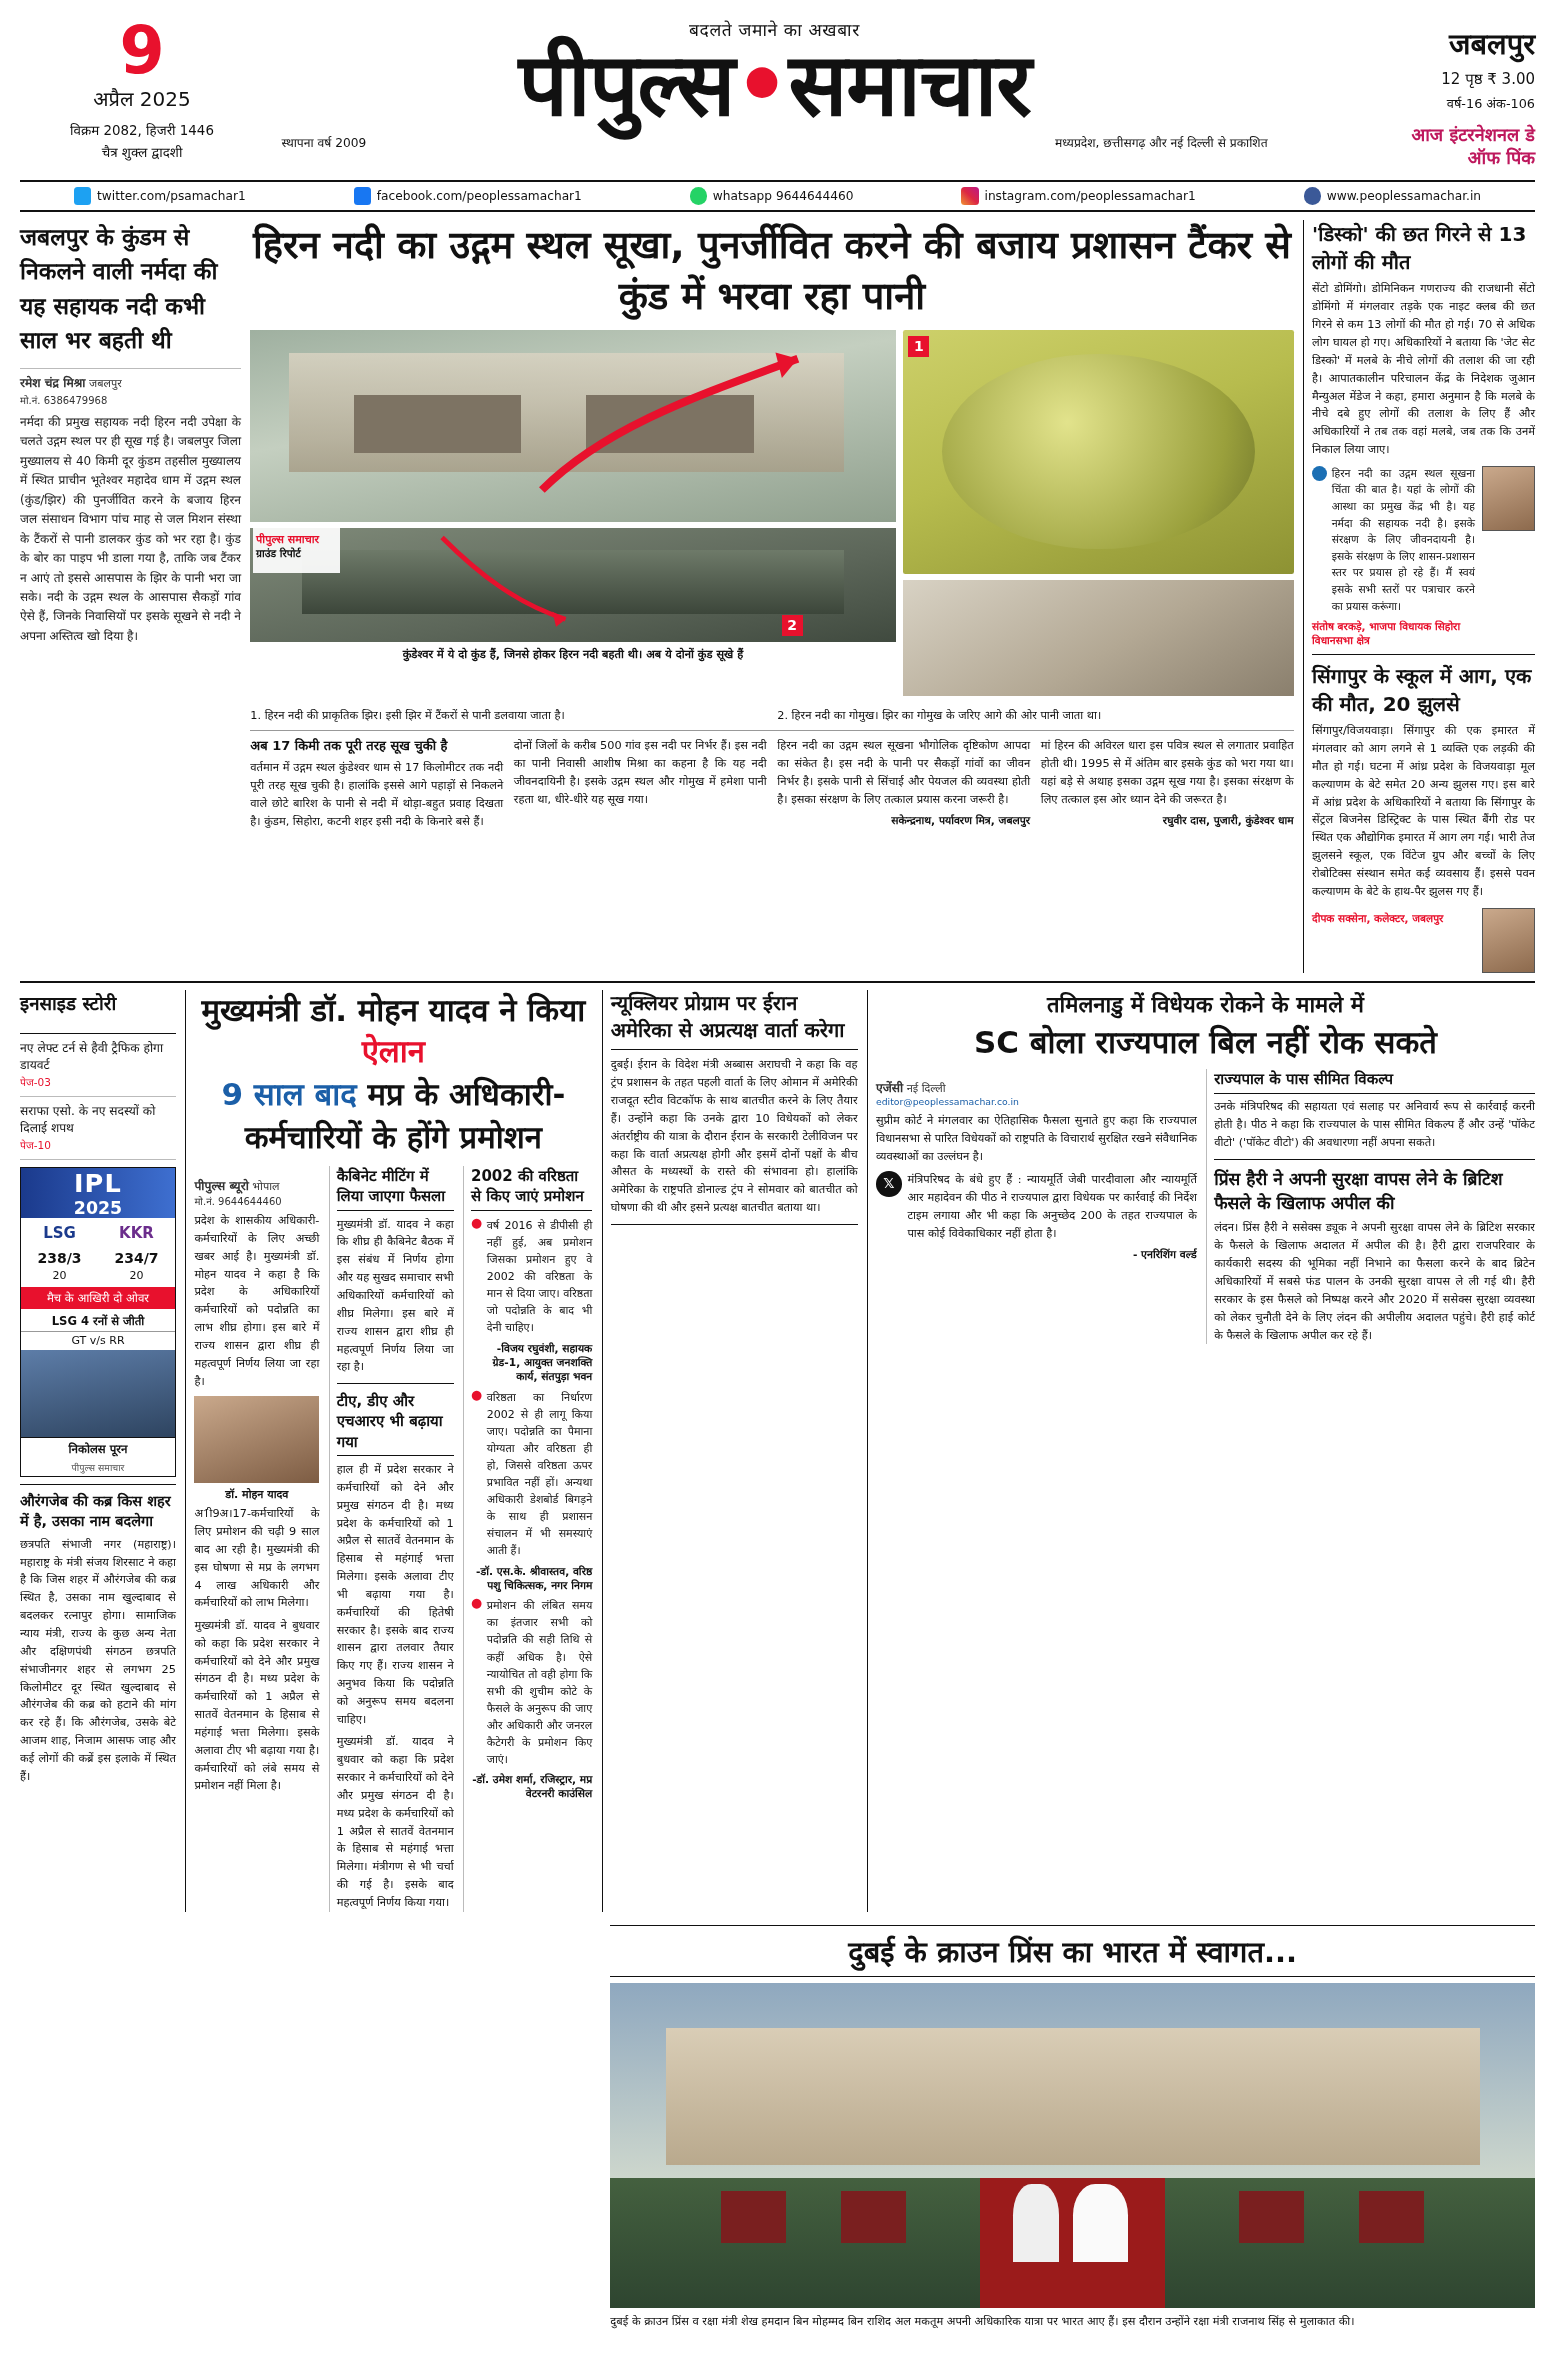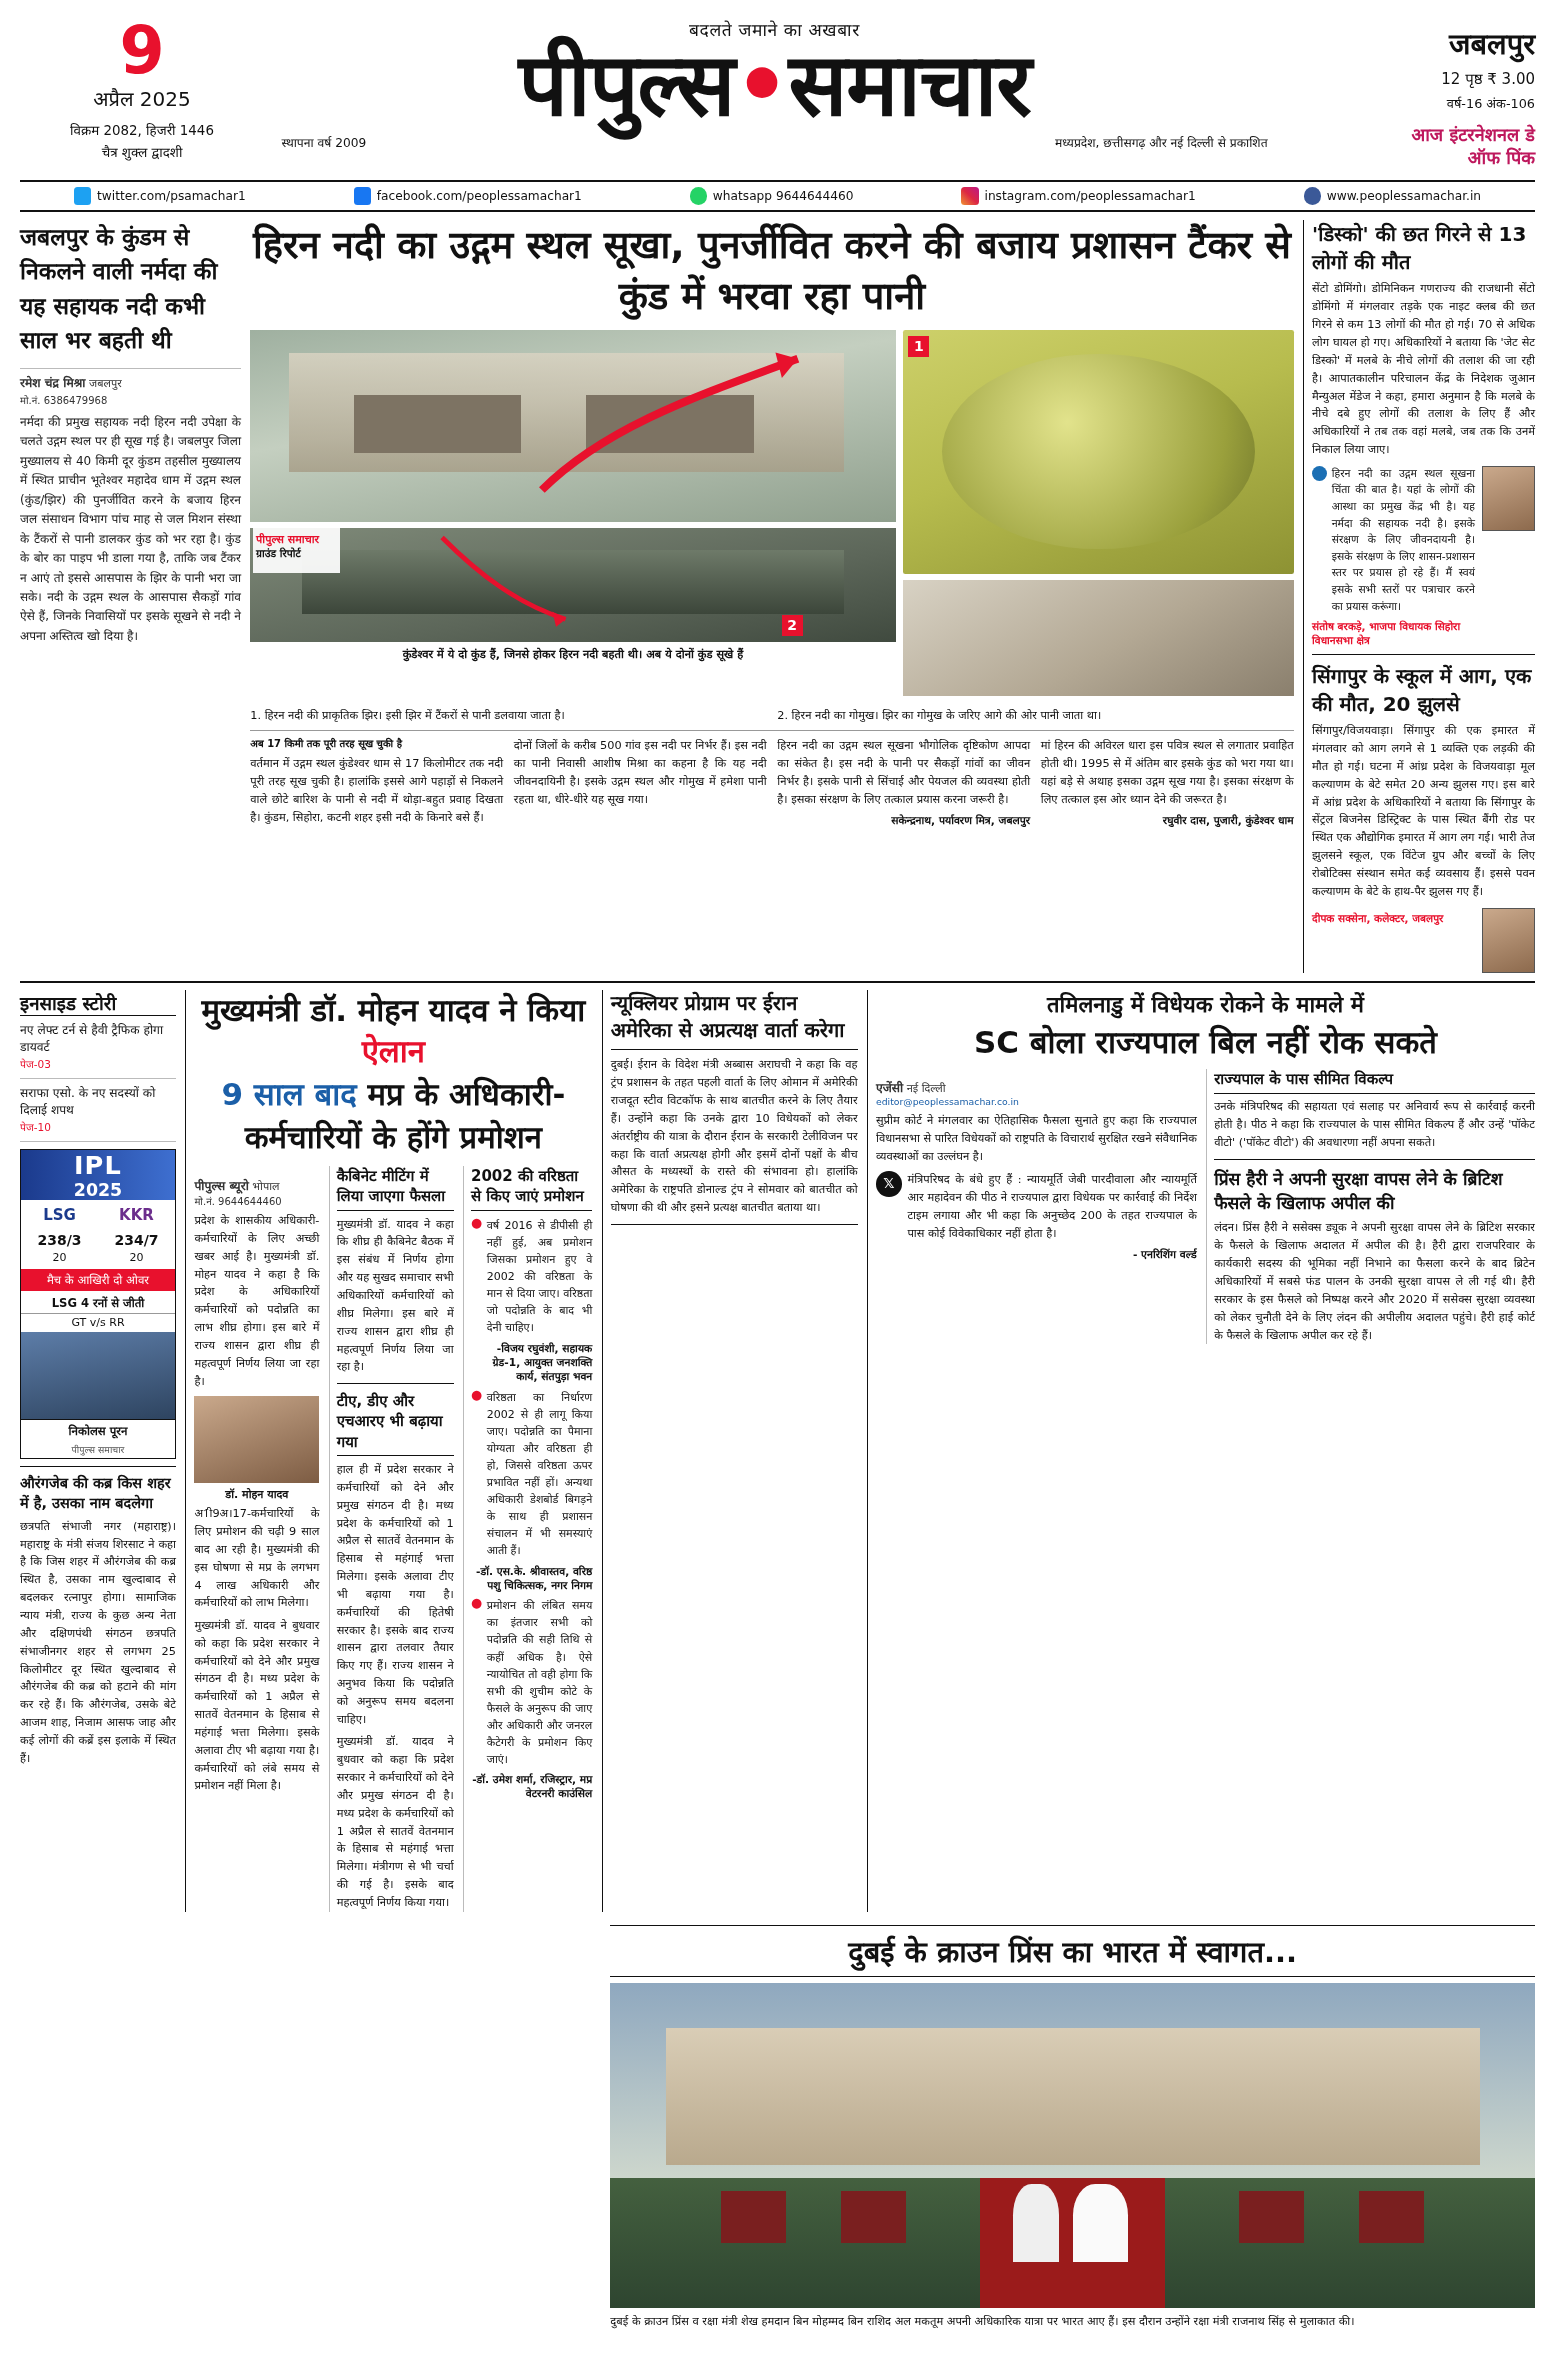--- a/index.html
+++ b/index.html
@@ -220,7 +220,7 @@
 
       <div style="display:flex;gap:10.5px">
         <div style="flex:1">
-          <div style="font-size:10px;font-weight:bold;line-height:1.35">अब 17 किमी तक पूरी तरह सूख चुकी है</div>
+          <div style="font-size:13px;font-weight:bold;line-height:1.35">अब 17 किमी तक पूरी तरह सूख चुकी है</div>
           <div class="subcol" style="margin-top:4.6px">वर्तमान में उद्गम स्थल कुंडेश्वर धाम से 17 किलोमीटर तक नदी पूरी तरह सूख चुकी है। हालांकि इससे आगे पहाड़ों से निकलने वाले छोटे बारिश के पानी से नदी में थोड़ा-बहुत प्रवाह दिखता है। कुंडम, सिहोरा, कटनी शहर इसी नदी के किनारे बसे हैं।</div>
         </div>
         <div style="flex:1">

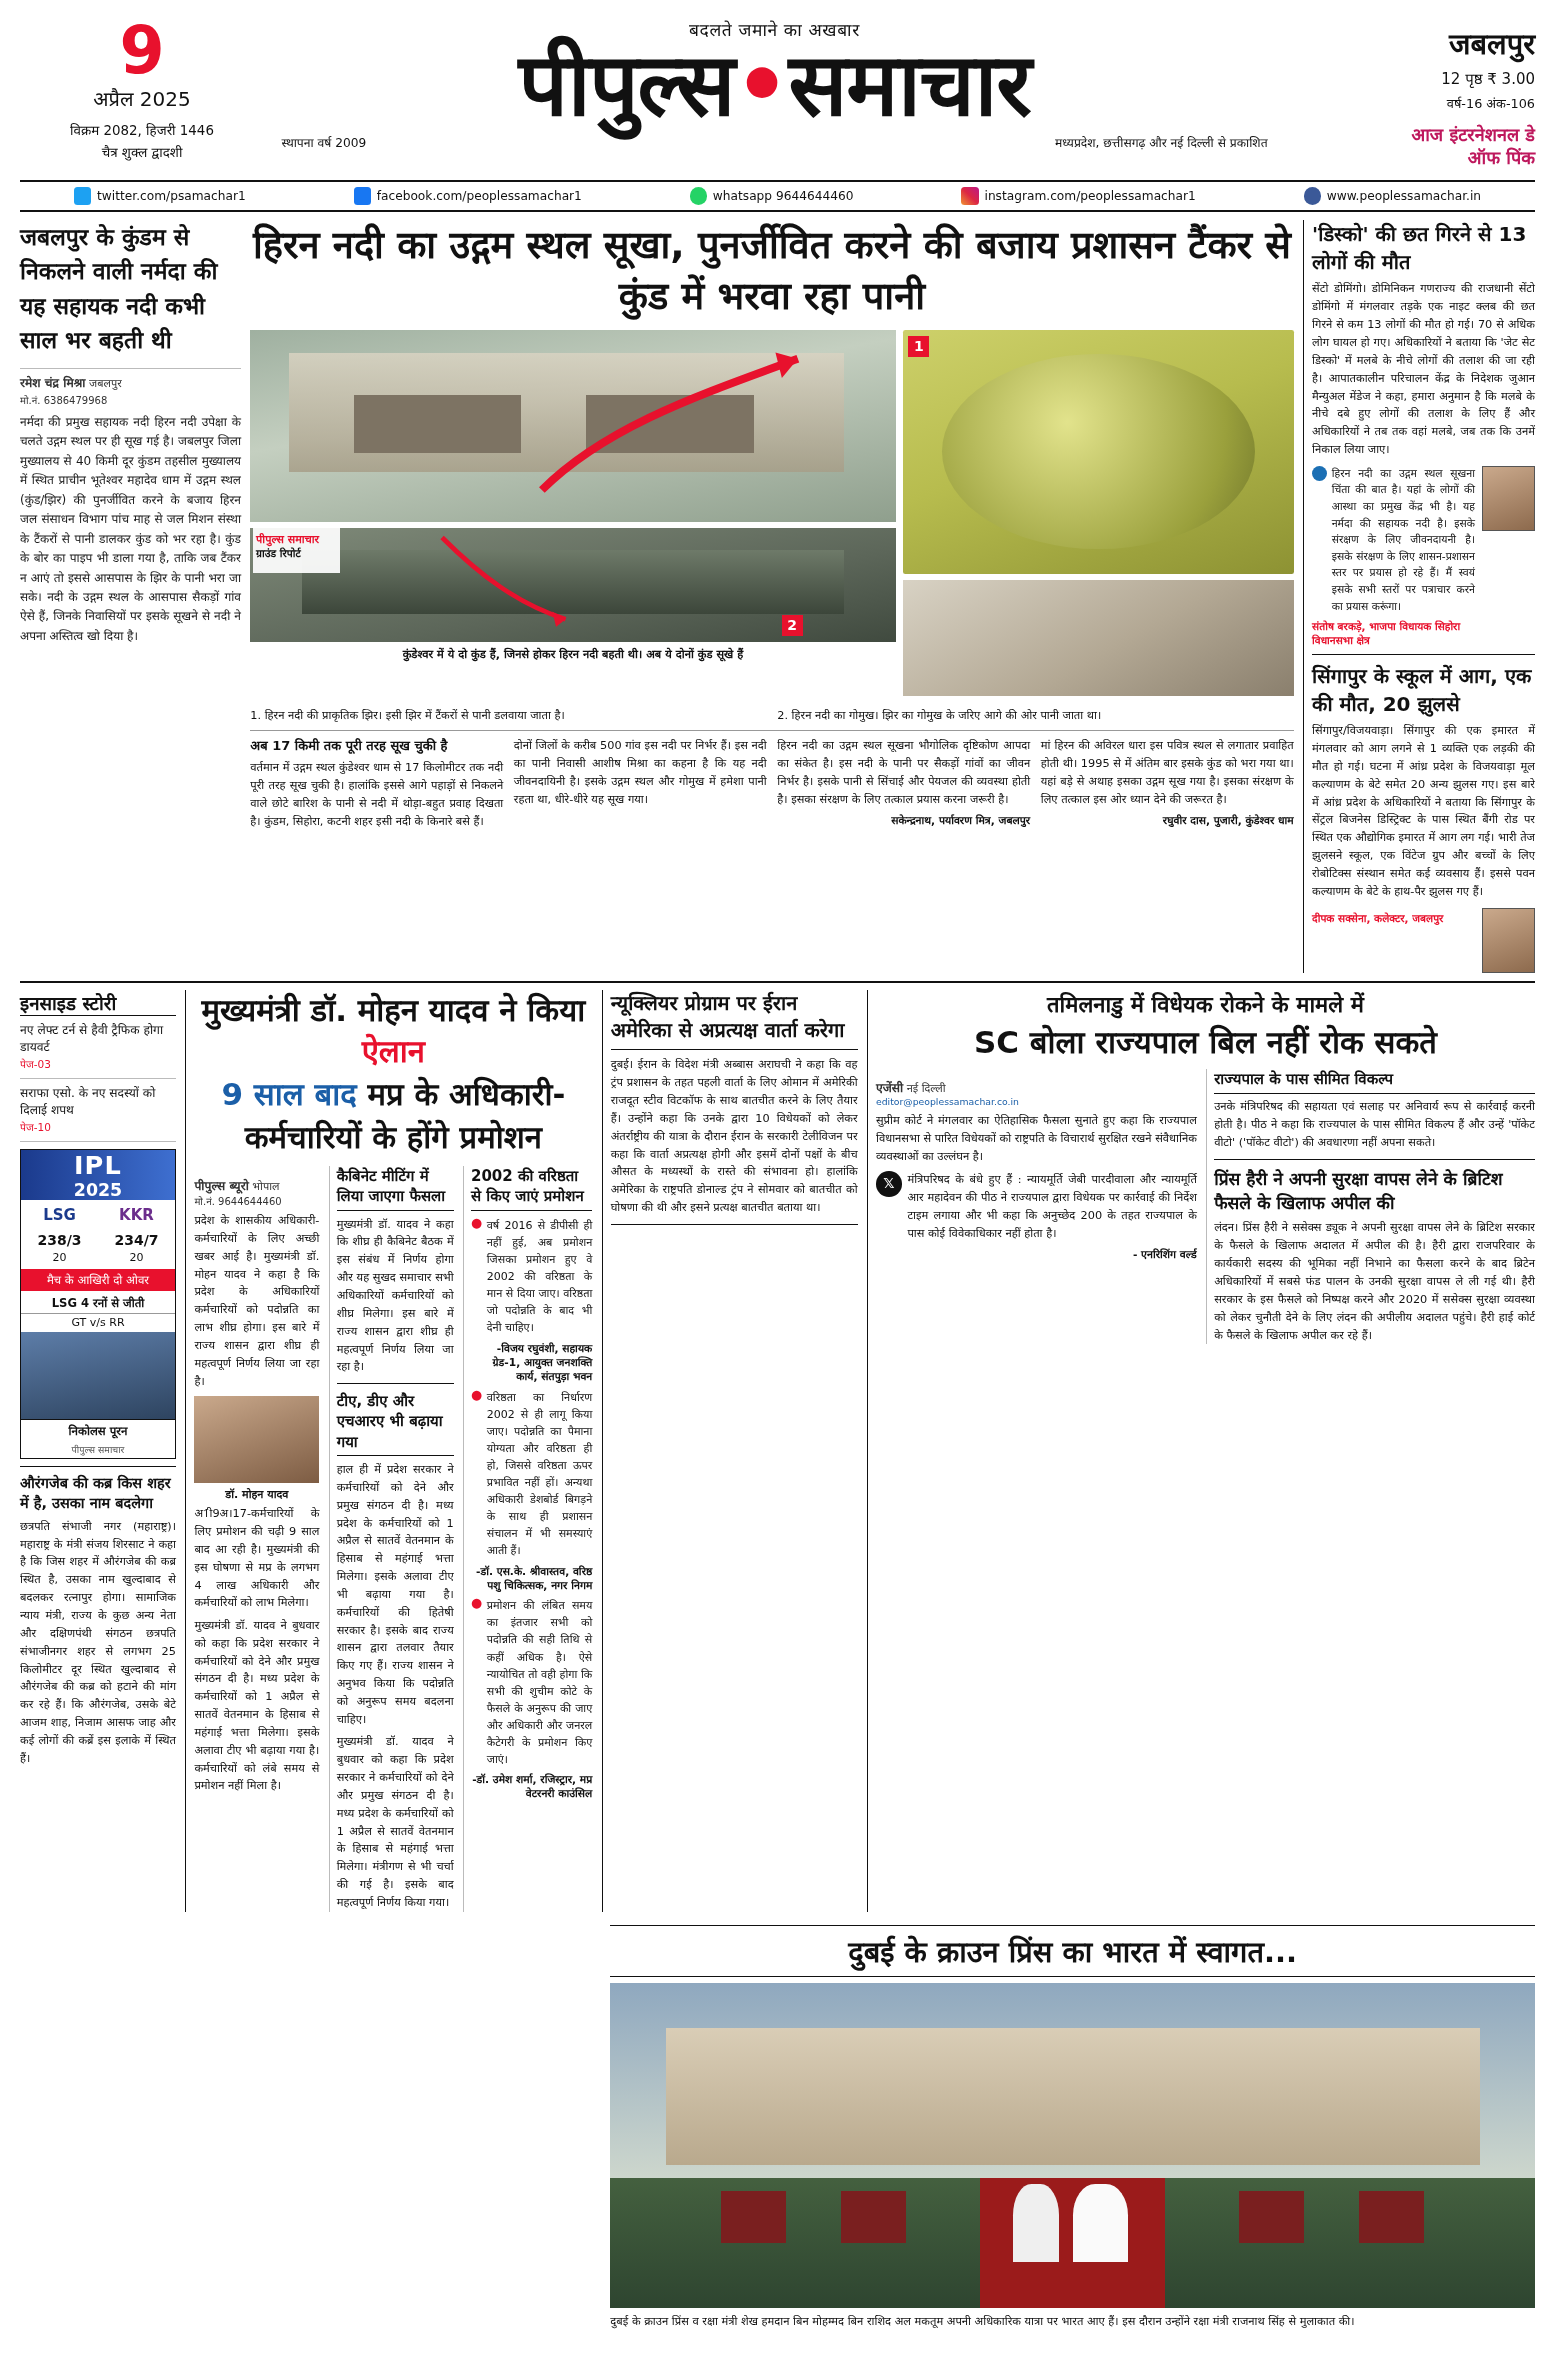--- a/index.html
+++ b/index.html
@@ -74,7 +74,7 @@
   .c3 { width: 256px; border-left: 1.2px solid #111; padding-left: 8.1px;}
   .c4 { flex: 1; border-left: 1.2px solid #111; padding-left: 8.1px;}
 
-  .inside-title { font-size: 18.6px; font-weight: bold; color: #111; border-bottom: 1.7px solid #111; padding-bottom: 0; }
+  .inside-title { font-size: 18.6px; font-weight: bold; color: #111; border-bottom: 1.7px solid #111; padding-bottom: 18px; }
   .inside-item { font-size: 12.2px; line-height: 1.45; padding: 5.8px 0; border-bottom: 0.6px solid #bbb; }
   .inside-item .pg { color: #E8112D; font-size: 10.5px; }
 

